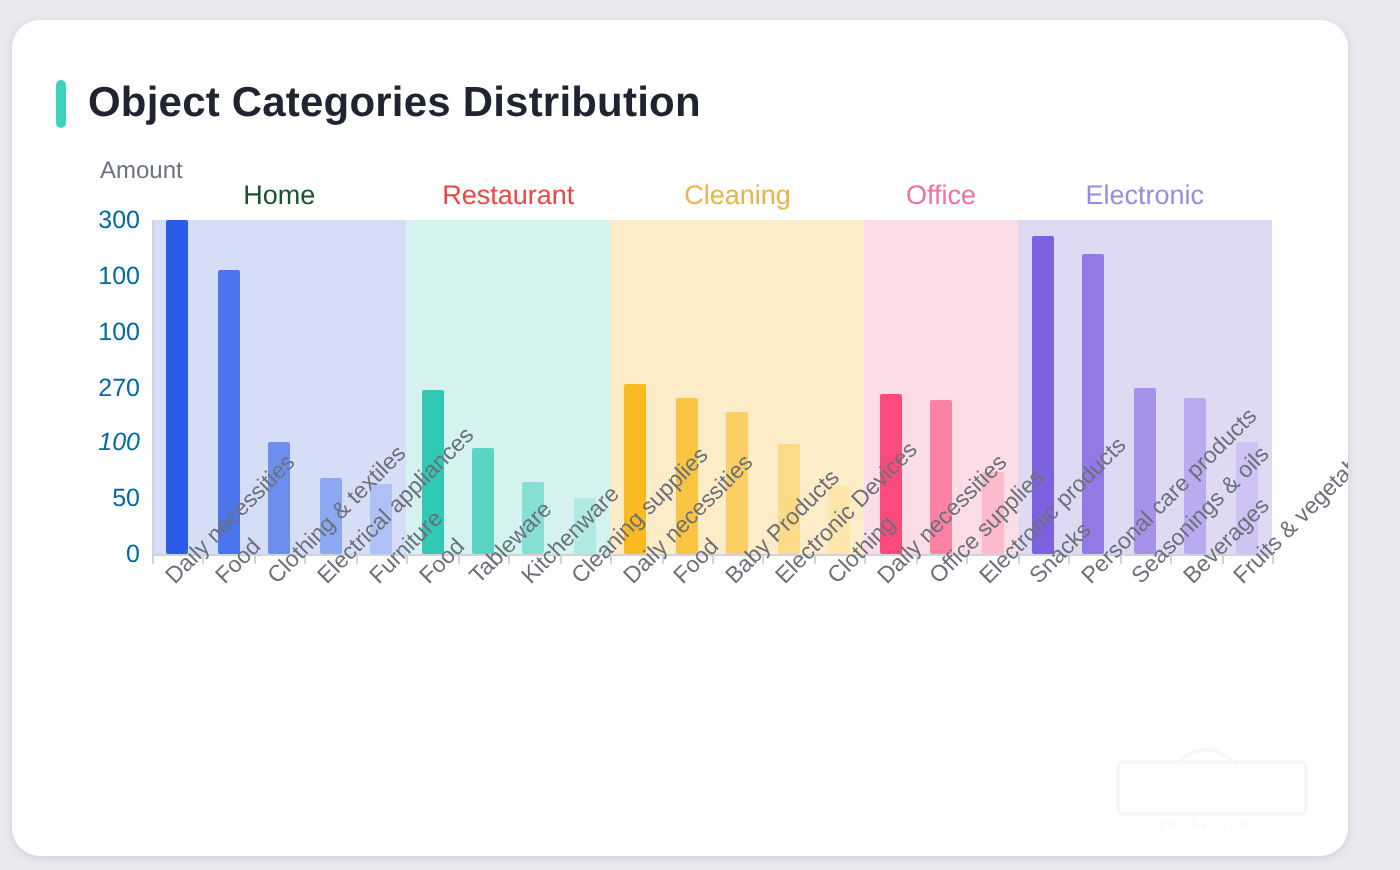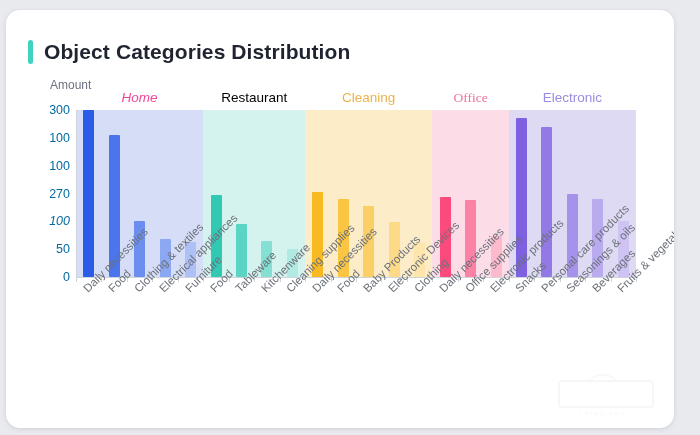--- a/index.html
+++ b/index.html
@@ -88,7 +88,7 @@
     </div>
 
   <div class="grouplabels">
-      <div class="glab" style="left: 63.6364px; color: #ec4899; font-style: italic;">Home</div>
+      <div class="glab" style="left: 63.6364px; color: #14532d;">Home</div>
       <div class="glab" style="left: 178.182px; color: #000000;">Restaurant</div>
       <div class="glab" style="left: 292.727px; color: rgb(232, 180, 74);">Cleaning</div>
       <div class="glab" style="left: 394.545px; color: rgb(242, 112, 156); font-family: Liberation Serif, serif;">Office</div>

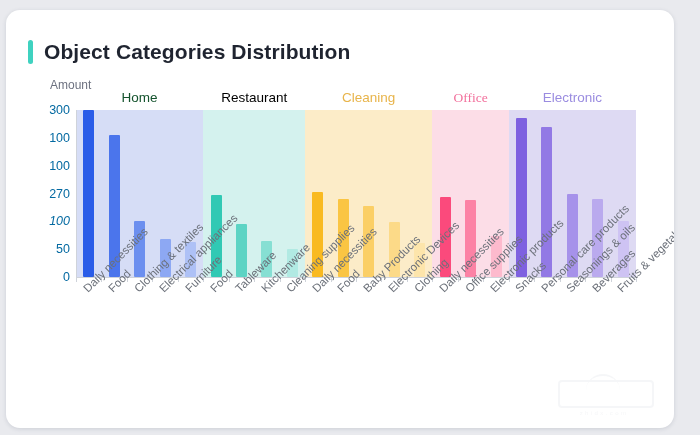--- a/index.html
+++ b/index.html
@@ -89,7 +89,7 @@
 
   <div class="grouplabels">
       <div class="glab" style="left: 63.6364px; color: #14532d;">Home</div>
-      <div class="glab" style="left: 178.182px; color: #000000;">Restaurant</div>
+      <div class="glab" style="left: 178.182px; color: #ef4444;">Restaurant</div>
       <div class="glab" style="left: 292.727px; color: rgb(232, 180, 74);">Cleaning</div>
       <div class="glab" style="left: 394.545px; color: rgb(242, 112, 156); font-family: Liberation Serif, serif;">Office</div>
       <div class="glab" style="left: 496.364px; color: rgb(154, 140, 224);">Electronic</div>

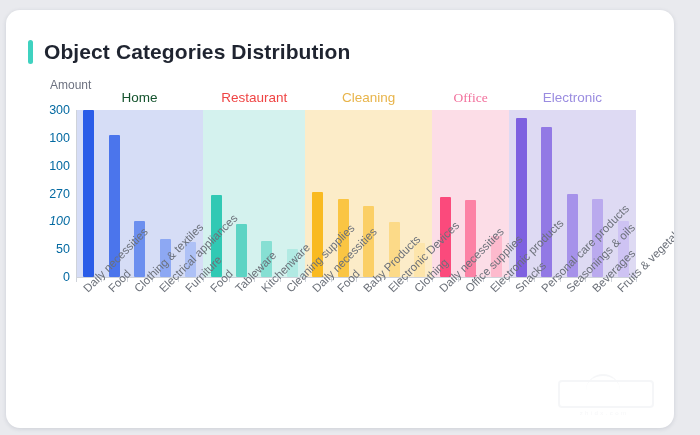--- a/index.html
+++ b/index.html
@@ -91,7 +91,7 @@
       <div class="glab" style="left: 63.6364px; color: #14532d;">Home</div>
       <div class="glab" style="left: 178.182px; color: #ef4444;">Restaurant</div>
       <div class="glab" style="left: 292.727px; color: rgb(232, 180, 74);">Cleaning</div>
-      <div class="glab" style="left: 394.545px; color: rgb(242, 112, 156); font-family: Liberation Serif, serif;">Office</div>
+      <div class="glab" style="left: 394.545px; color: rgb(242, 112, 156);">Office</div>
       <div class="glab" style="left: 496.364px; color: rgb(154, 140, 224);">Electronic</div>
     </div>
 

